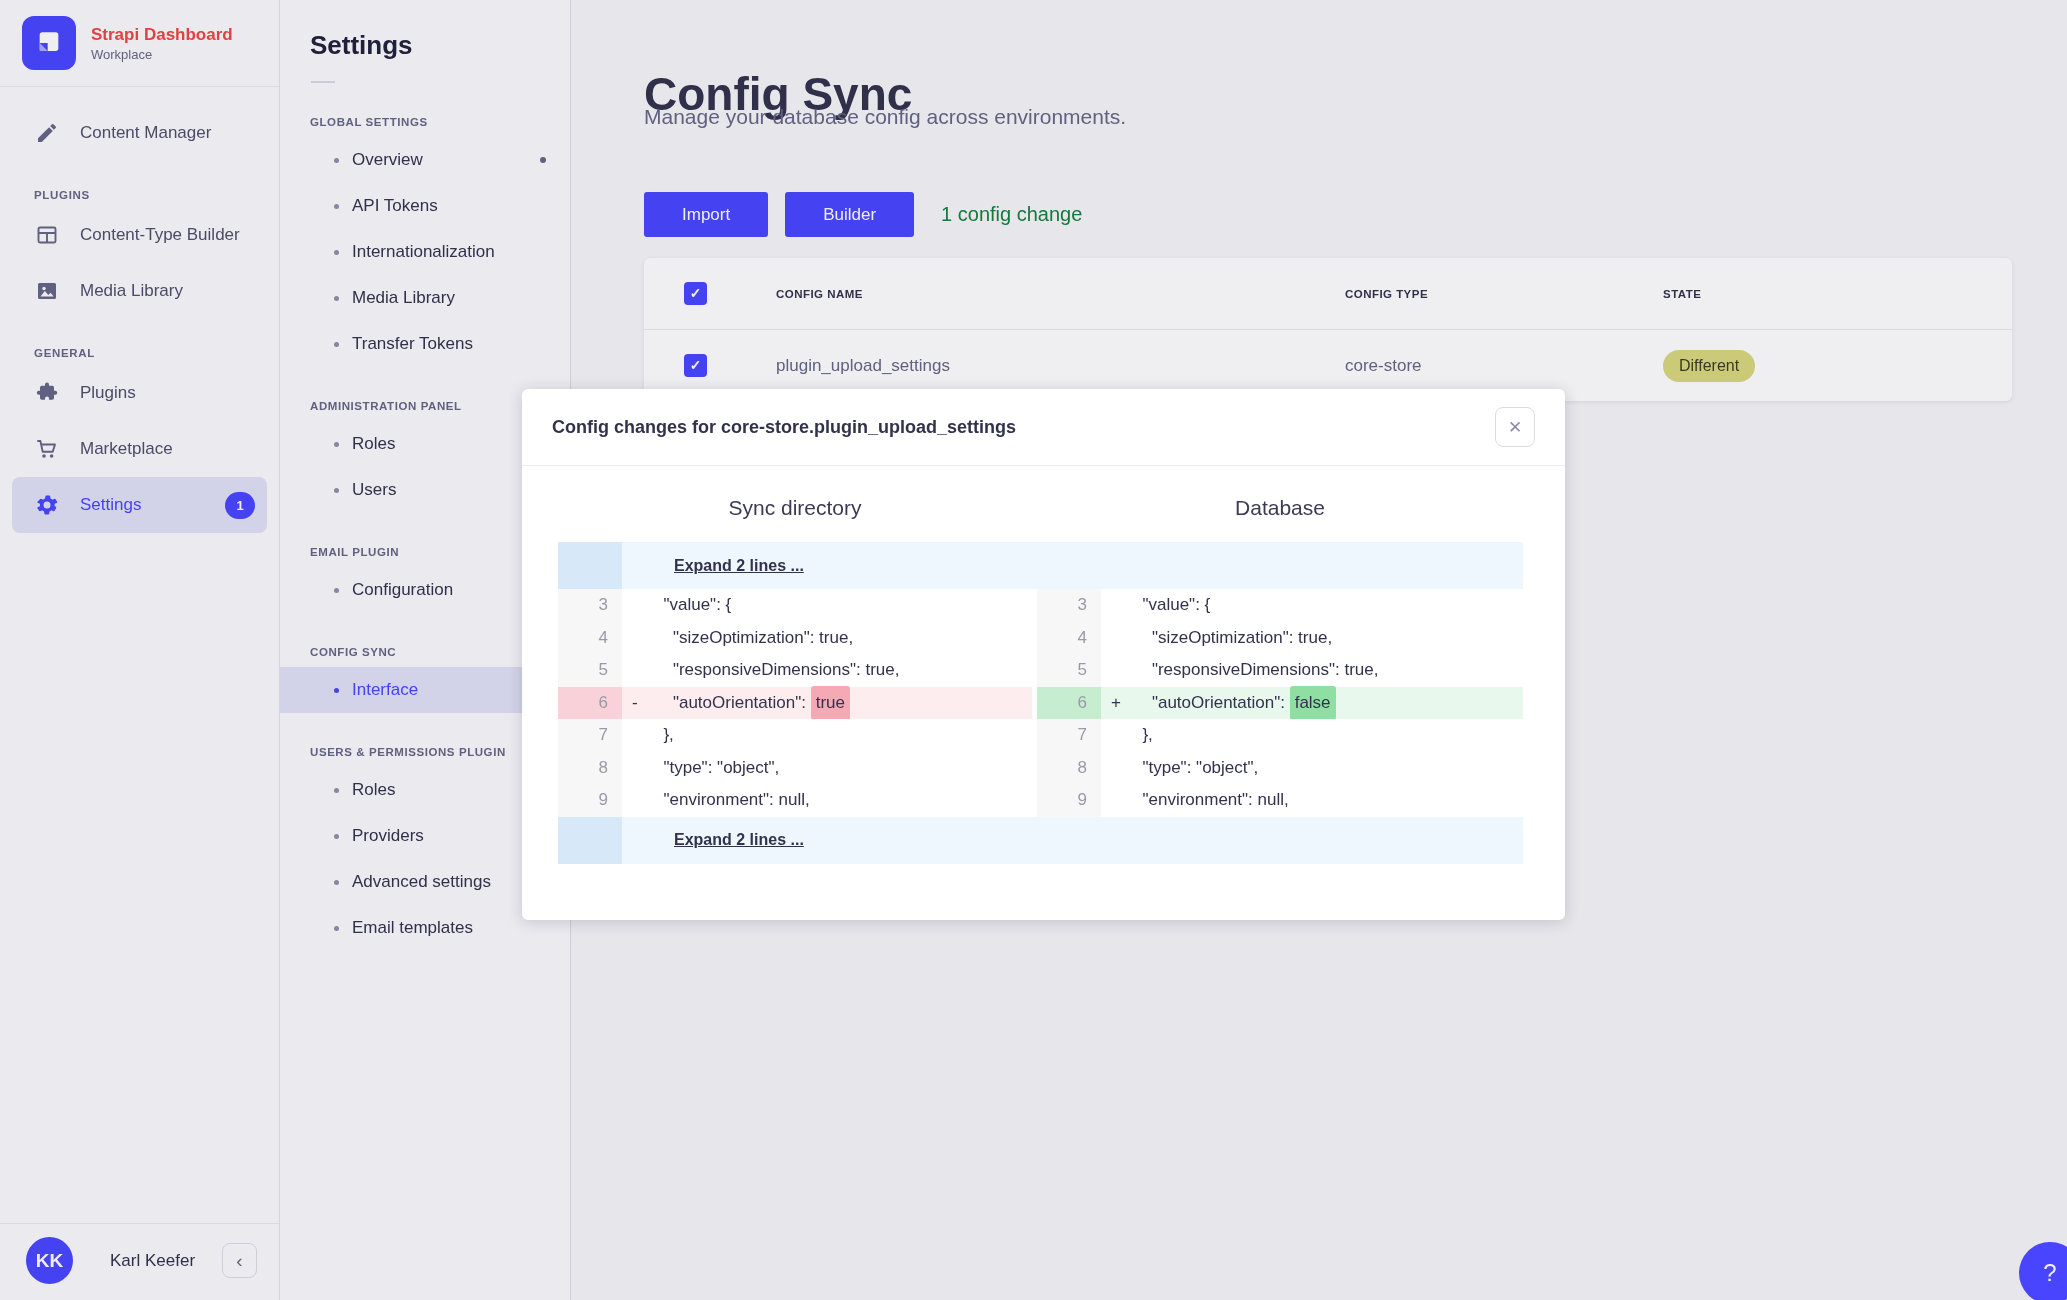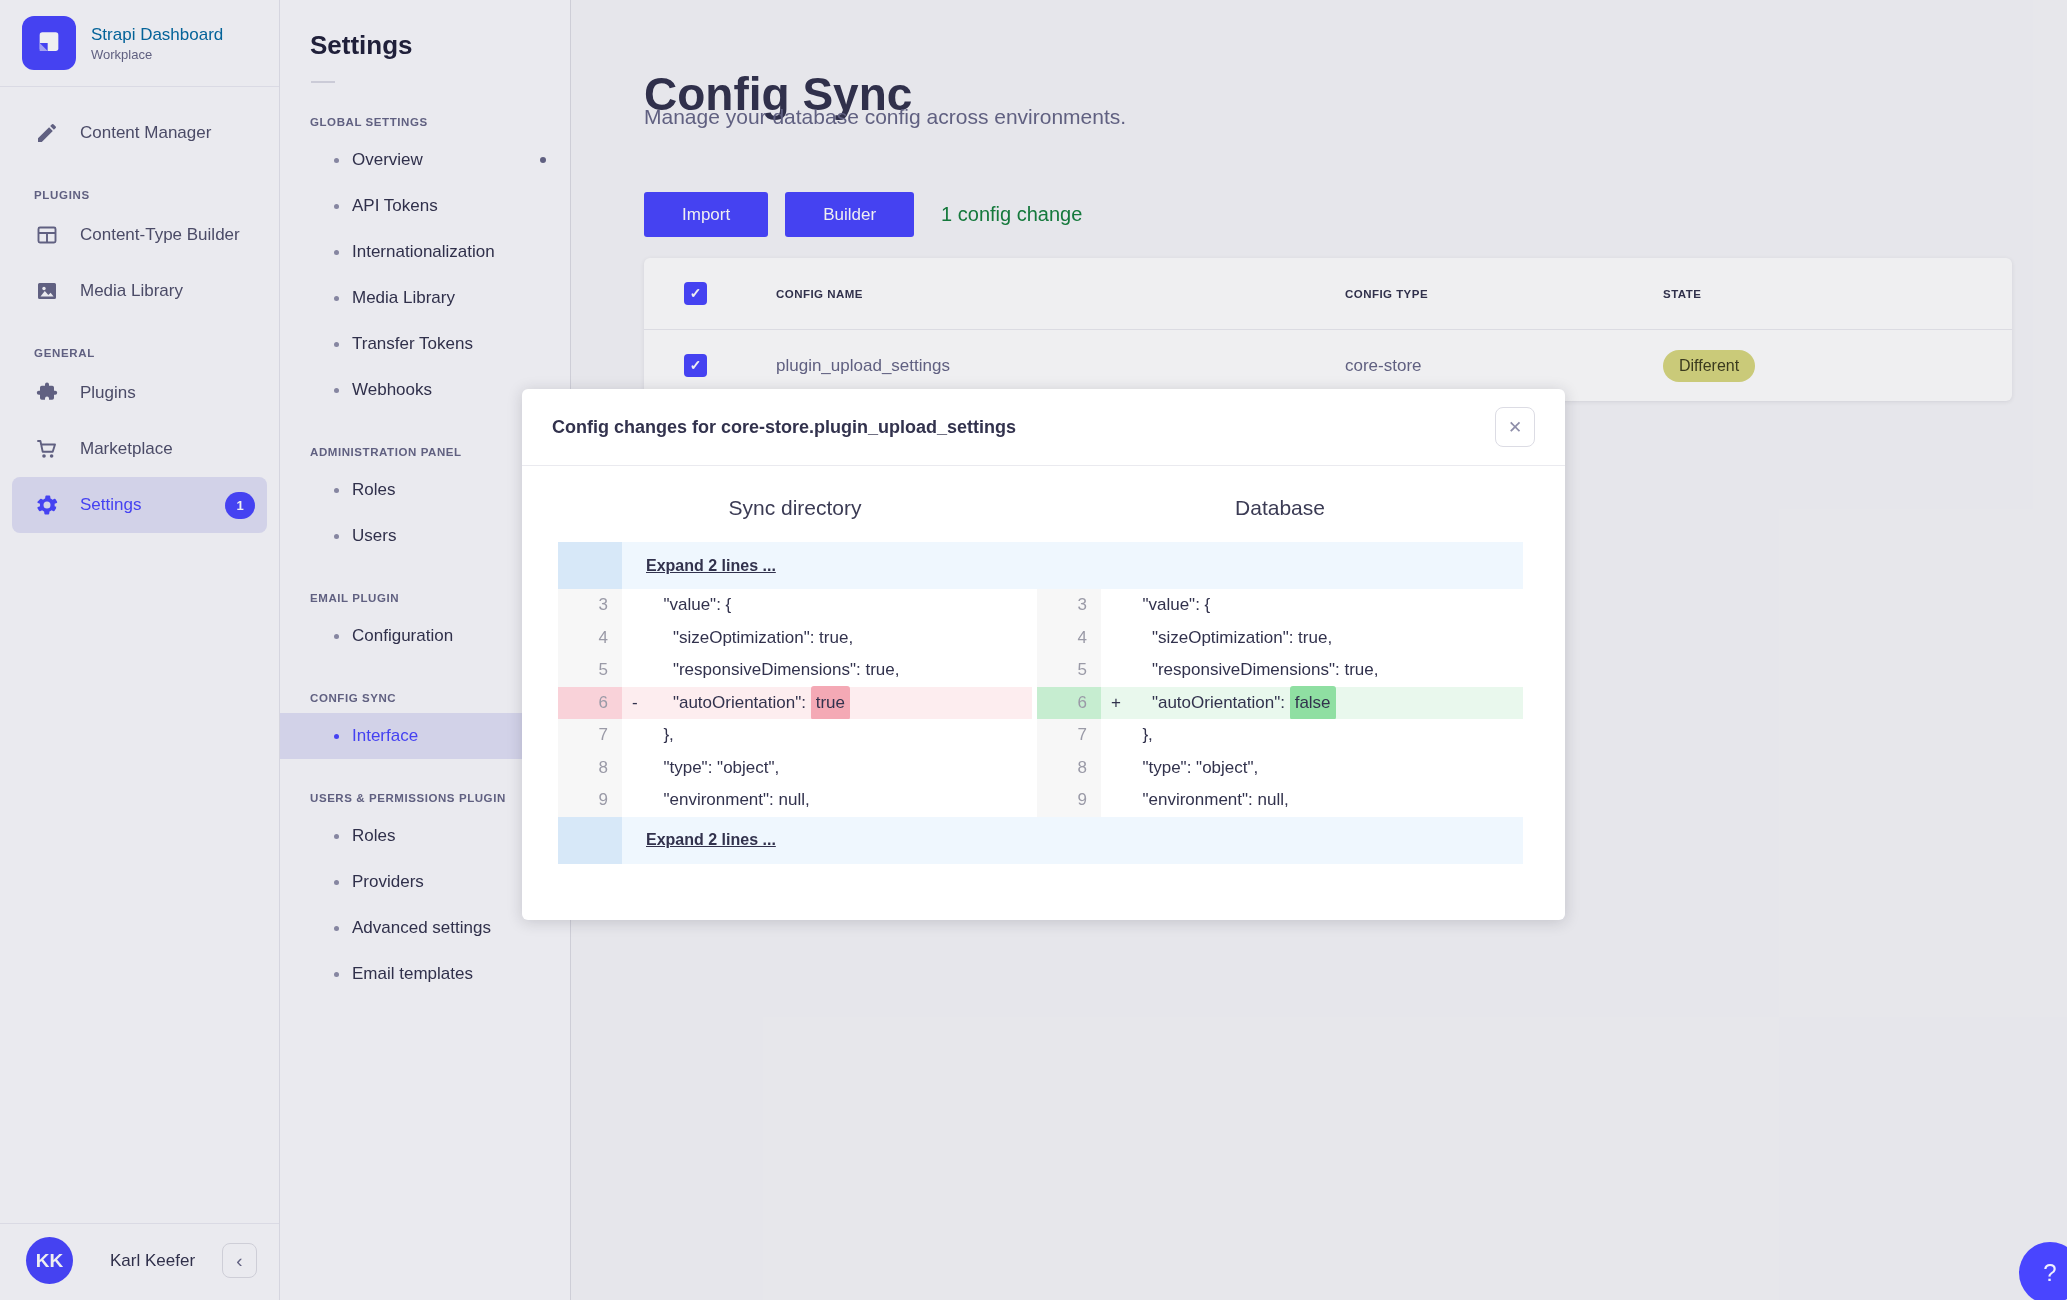--- a/index.html
+++ b/index.html
@@ -19,7 +19,7 @@
   .brand{display:flex;align-items:center;gap:15px;padding:15px 22px;height:56px}
   .logo{width:54px;height:54px;border-radius:12px;background:var(--accent);
         display:flex;align-items:center;justify-content:center;flex:none}
-  .brand-title{font-size:17px;font-weight:400;color:#0369a1;line-height:1.25}
+  .brand-title{font-size:17px;font-weight:700;color:#ef4444;line-height:1.25}
   .brand-sub{font-size:13px;color:#666687;margin-top:1px}
   .nav-hr{height:1px;background:#e9e9f2}
   .nav-list{padding-top:18px}

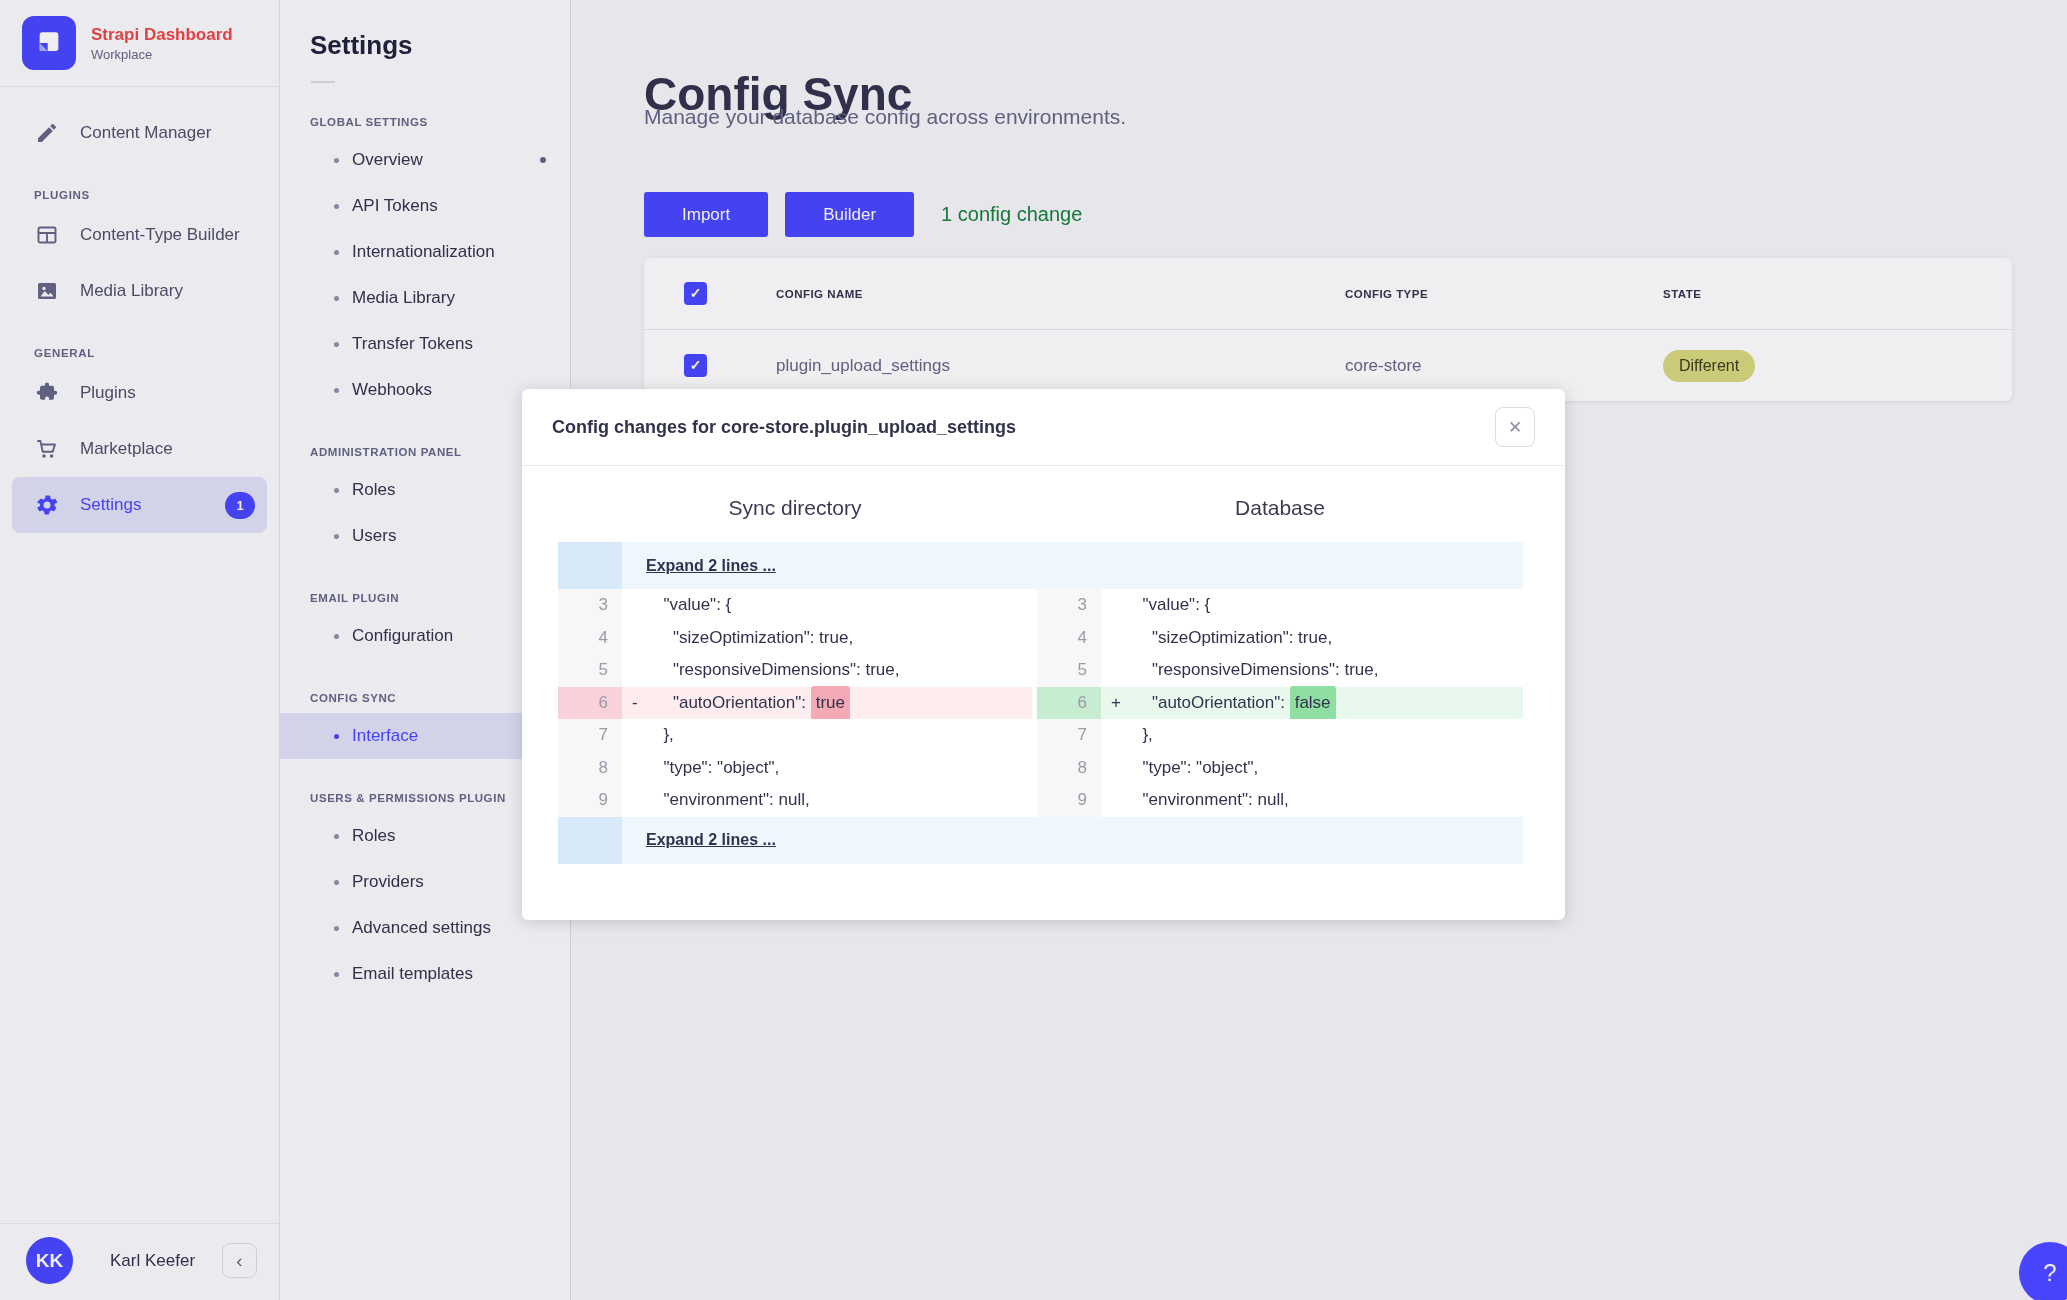--- a/index.html
+++ b/index.html
@@ -244,10 +244,6 @@
     <span class="dot"></span>
     <span>Transfer Tokens</span>
   </div>
-  <div class="sn-item">
-    <span class="dot"></span>
-    <span>Webhooks</span>
-  </div>
 
   <div class="sn-section">ADMINISTRATION PANEL</div>
   <div class="sn-item">

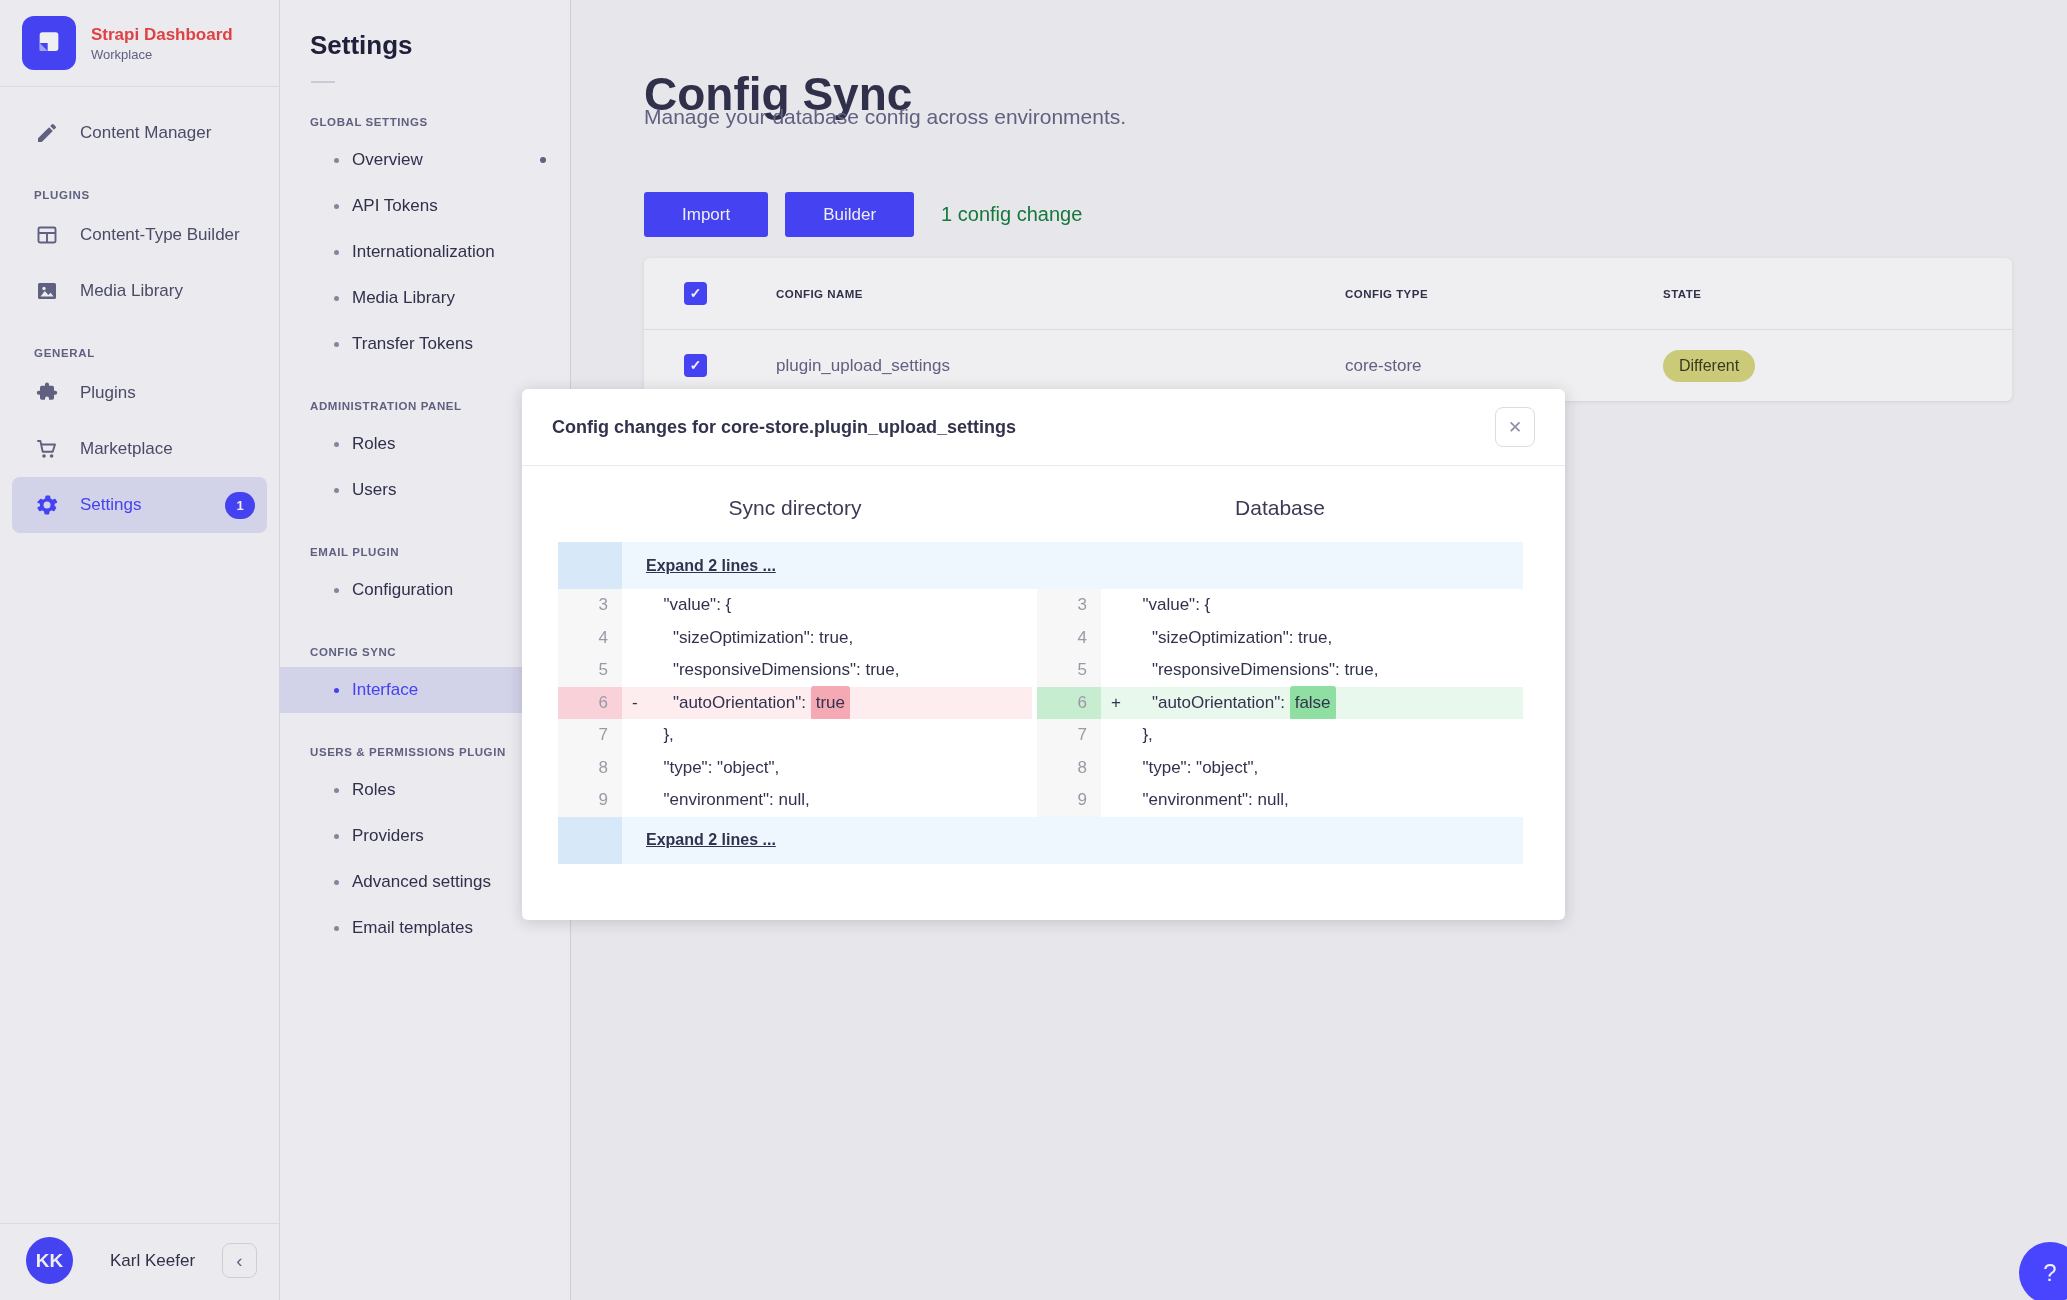--- a/index.html
+++ b/index.html
@@ -98,7 +98,7 @@
   .diff{margin:22px 36px 0;width:965px;font-size:17px;color:#32324d}
   .exp-row{display:flex;height:47px}
   .exp-gut{width:64px;background:var(--info-gutter)}
-  .exp-body{flex:1;background:var(--info-bg);display:flex;align-items:center;padding-left:24px}
+  .exp-body{flex:1;background:var(--info-bg);display:flex;align-items:center;padding-left:52px}
   .exp-link{font-weight:700;text-decoration:underline;color:#32324d;font-size:16px;cursor:pointer}
   .panels{display:flex}
   .panel{overflow:hidden}

